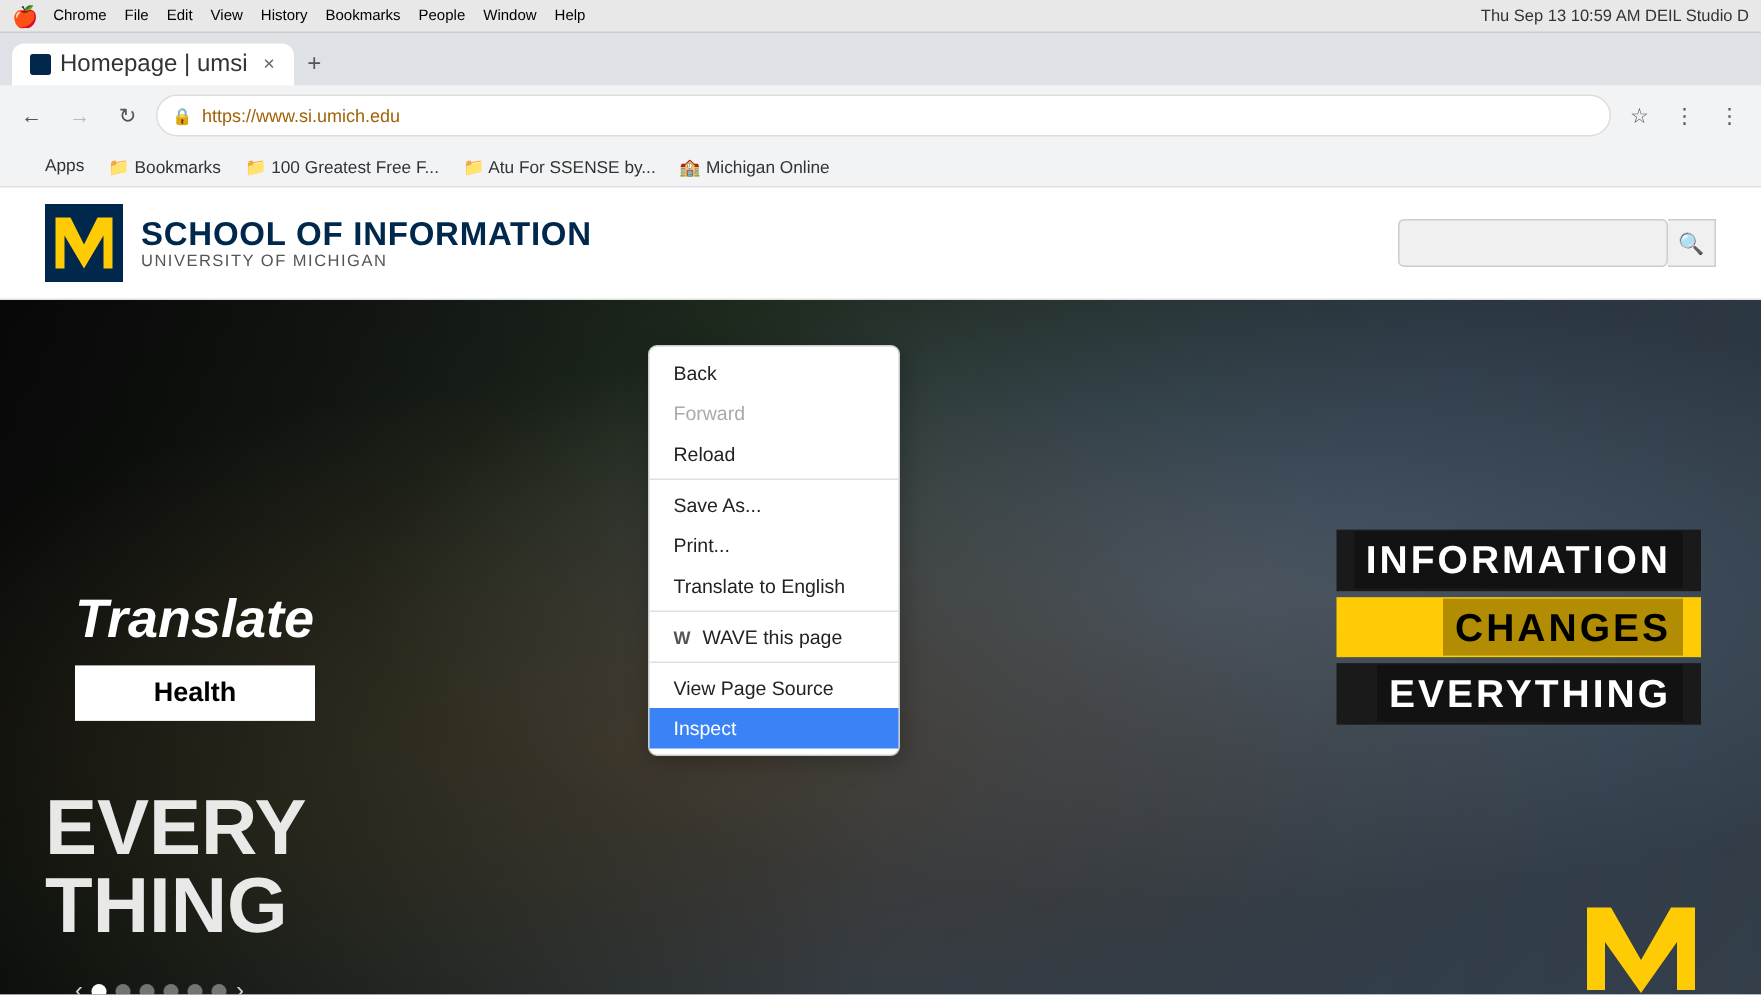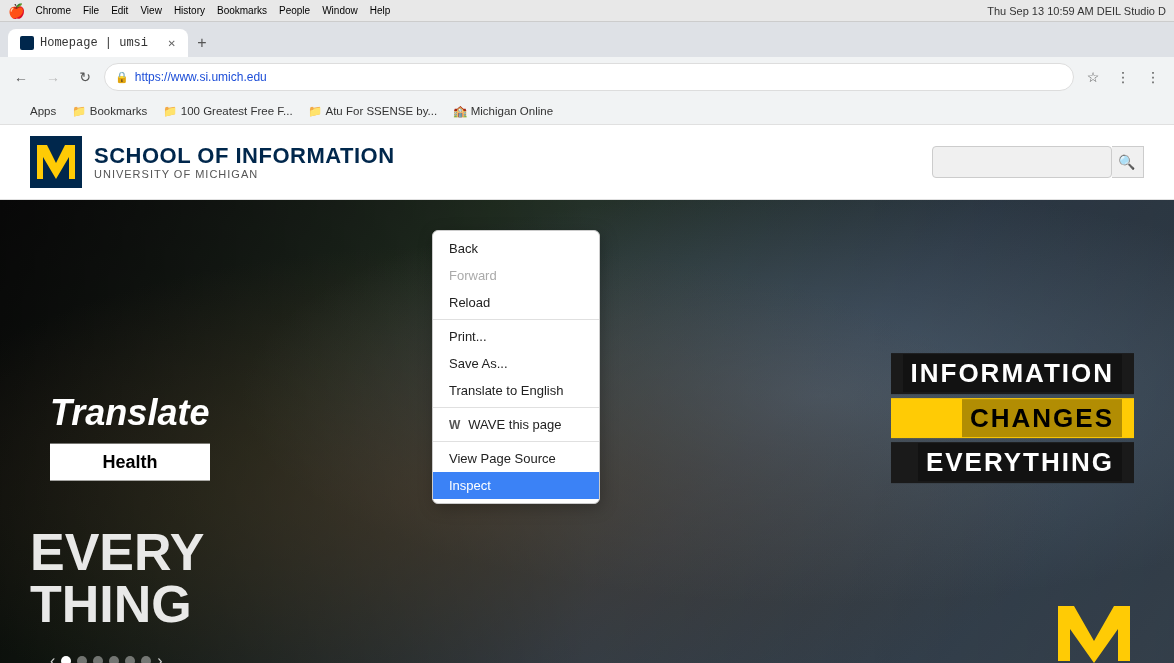--- a/index.html
+++ b/index.html
@@ -57,7 +57,7 @@
       gap: 6px;
     }
     .tab .favicon { width: 14px; height: 14px; background: #00274c; border-radius: 2px; }
-    .tab .tab-title { flex: 1; overflow: hidden; text-overflow: ellipsis; white-space: nowrap; font-size: 12px; font-family: Liberation Mono, monospace; }
+    .tab .tab-title { flex: 1; overflow: hidden; text-overflow: ellipsis; white-space: nowrap; font-size: 16px; }
     .tab .close-tab { font-size: 10px; color: #666; cursor: pointer; margin-left: 4px; }
     .tab-new { width: 28px; height: 28px; display: flex; align-items: center; justify-content: center; font-size: 16px; color: #555; cursor: pointer; }
 

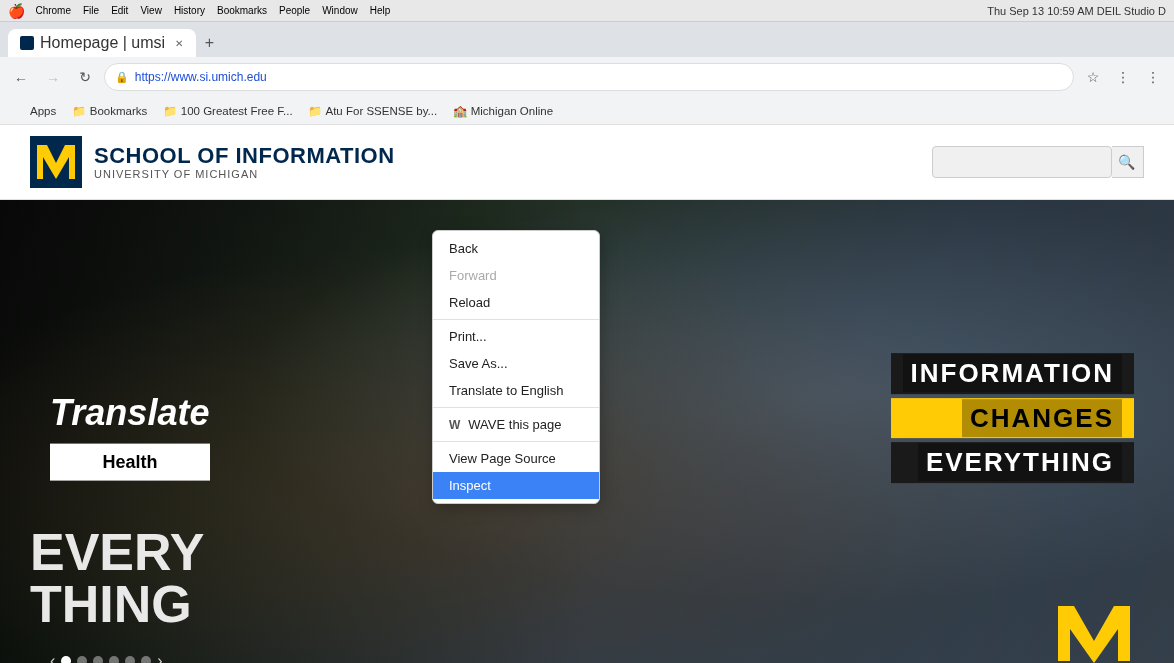--- a/index.html
+++ b/index.html
@@ -93,7 +93,7 @@
       gap: 6px;
     }
     .address-bar .lock-icon { font-size: 11px; color: #555; }
-    .address-bar .url-text { flex: 1; font-size: 12px; color: #1d4ed8; }
+    .address-bar .url-text { flex: 1; font-size: 12px; color: #a16207; }
     .nav-right-icons { display: flex; align-items: center; gap: 4px; }
     .nav-icon-btn {
       width: 26px; height: 26px;

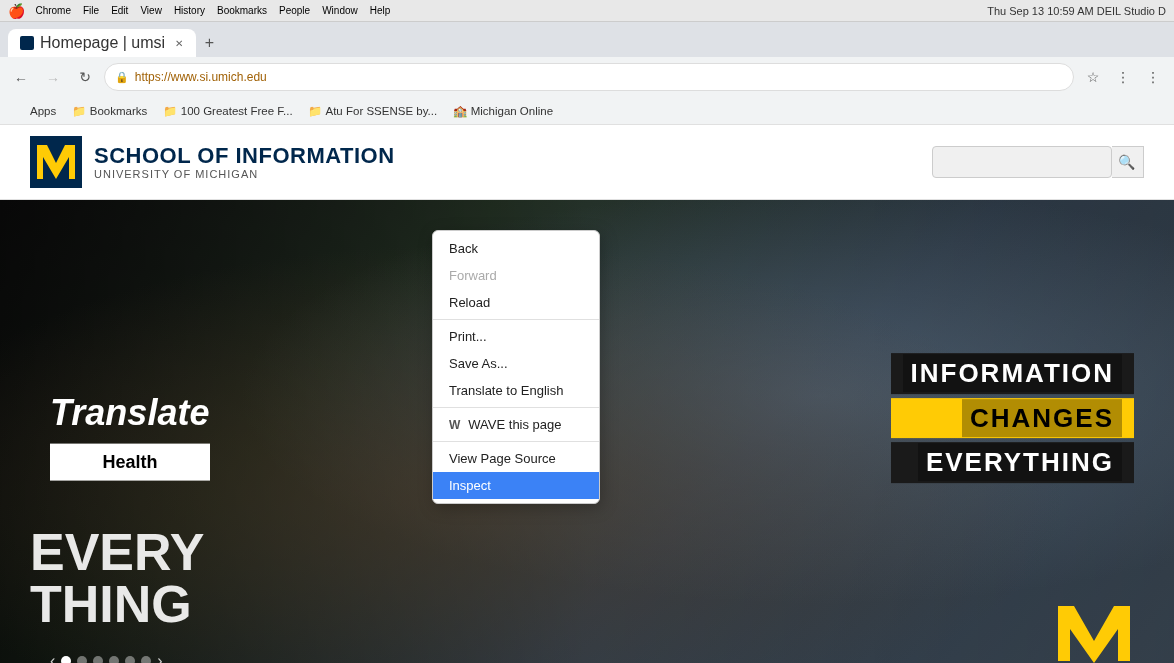--- a/index.html
+++ b/index.html
@@ -490,10 +490,10 @@
       </div>
       <div class="ctx-separator"></div>
       <div class="ctx-item">
+        <span>Save As...</span>
+      </div>
+      <div class="ctx-item">
         <span>Print...</span>
-      </div>
-      <div class="ctx-item">
-        <span>Save As...</span>
       </div>
       <div class="ctx-item">
         <span>Translate to English</span>

